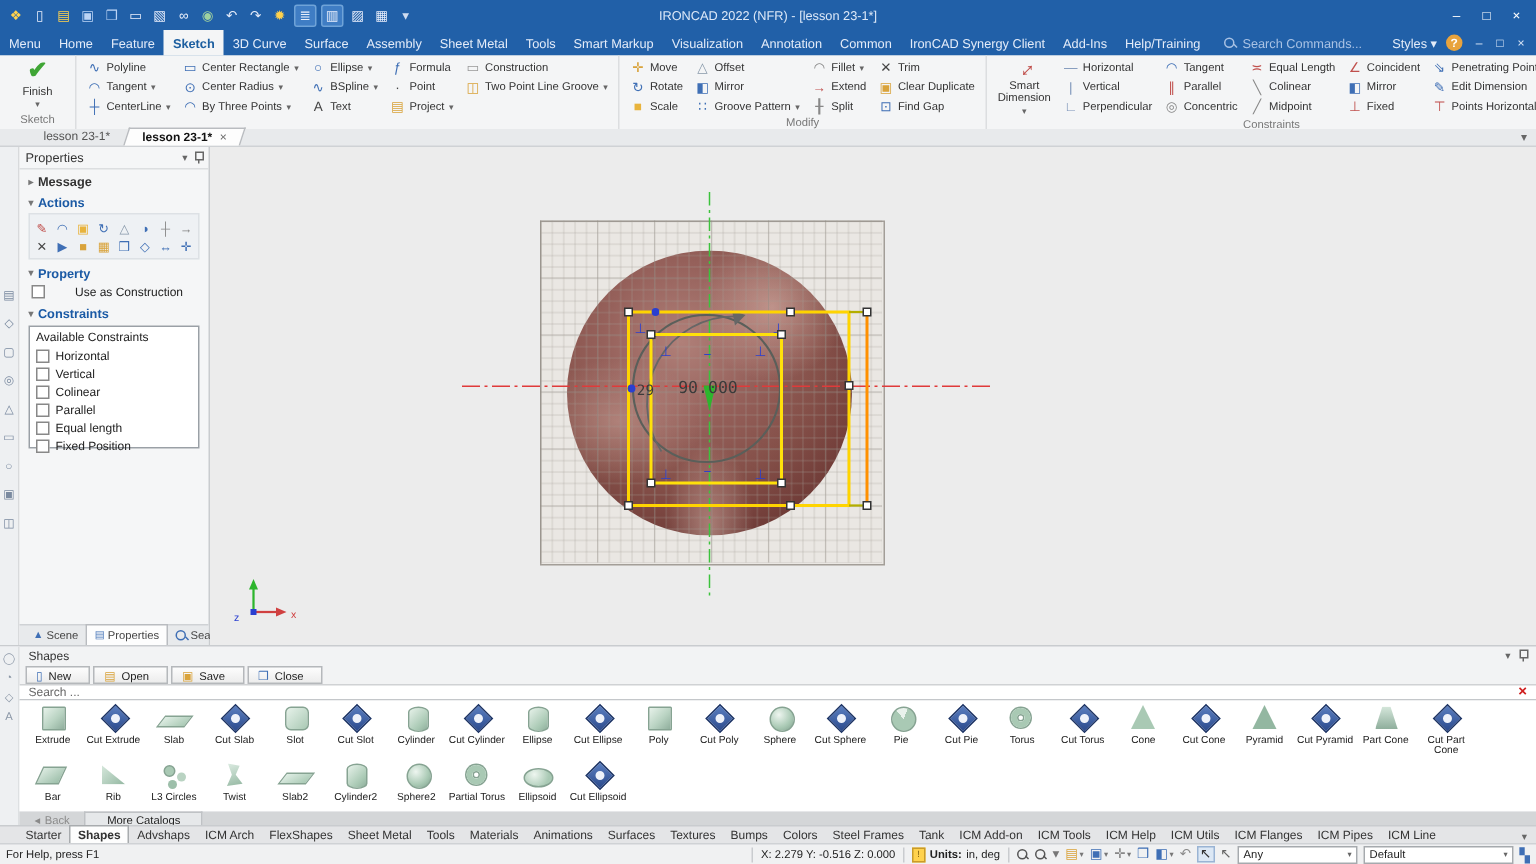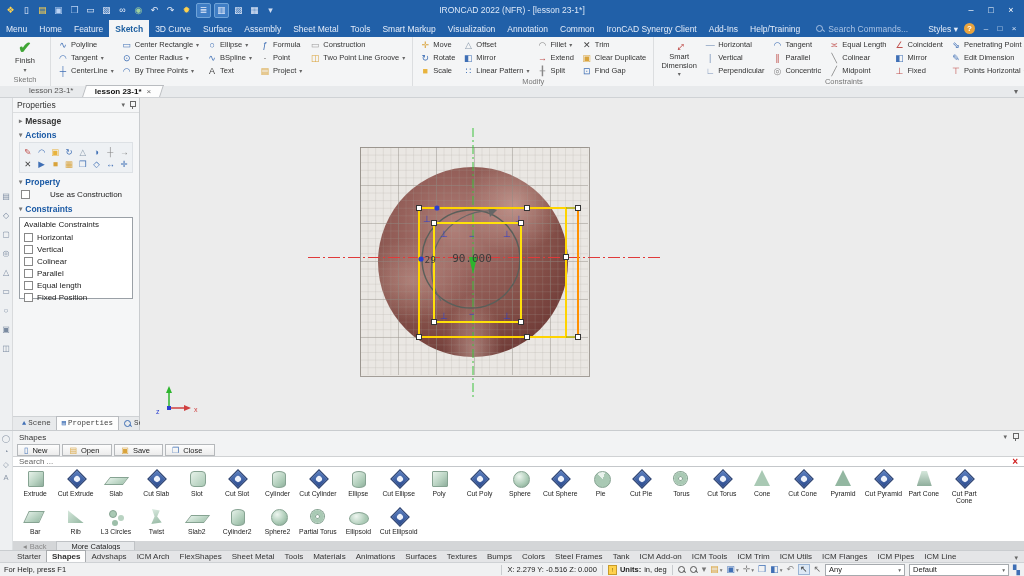--- a/index.html
+++ b/index.html
@@ -342,7 +342,7 @@
             </div>
             <div class="rbtn">
               <span class="ricon" style="color: rgb(63, 111, 181);">∷</span>
-              <span class="rbtn-label">Linear Pattern</span>
+              <span class="rbtn-label">Groove Pattern</span>
               <span class="rdd">▾</span>
             </div>
           </div>

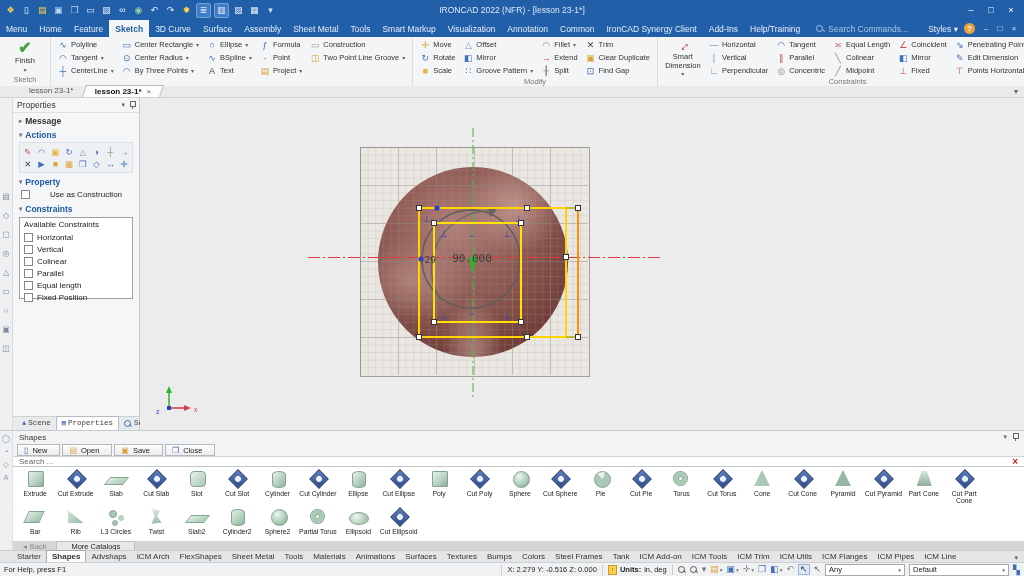--- a/index.html
+++ b/index.html
@@ -74,7 +74,7 @@
   .cb-item{display:flex;align-items:center;gap:4px;padding:1px 4px;font-size:8px;color:#222;height:10px;}
   .lp-tabs{position:absolute;left:0;bottom:0;width:100%;height:14px;background:#e8eaec;border-top:1px solid #cfd2d5;
     display:flex;align-items:flex-end;padding-left:4px;box-sizing:border-box;}
-  .lp-tab{display:flex;align-items:center;gap:2px;font-size:7.5px;color:#444;padding:0 5px;height:13px;line-height:13px;font-family:Liberation Mono, monospace;}
+  .lp-tab{display:flex;align-items:center;gap:2px;font-size:7.5px;color:#444;padding:0 5px;height:13px;line-height:13px;}
   .lp-tab.active{background:#fdfdfd;border:1px solid #b9bcc0;border-bottom:none;}
   .lp-tab .ticon{font-size:7px;color:#3f6fb5;}
   

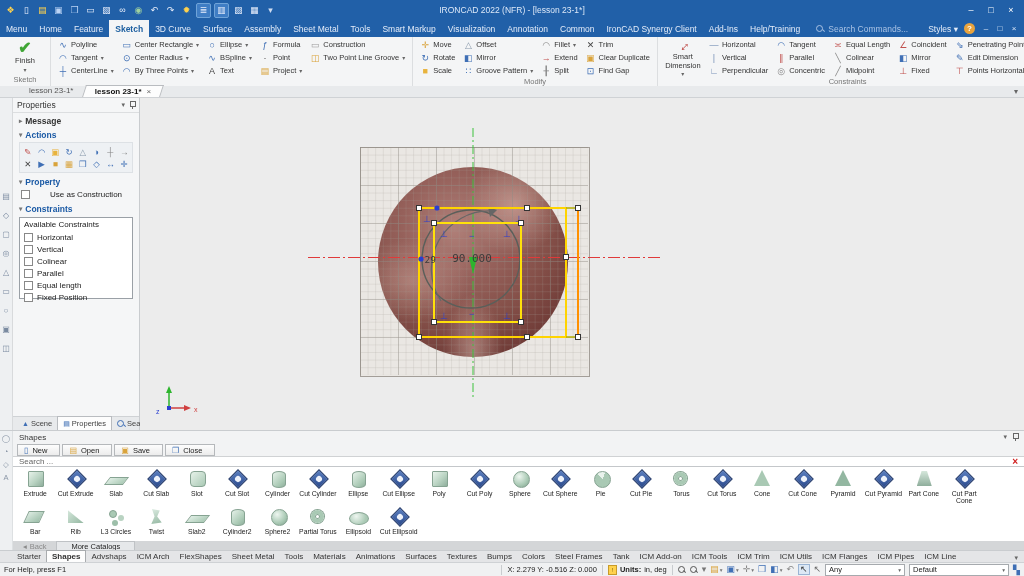--- a/index.html
+++ b/index.html
@@ -913,7 +913,7 @@
       <div class="cattab">Tank</div>
       <div class="cattab">ICM Add-on</div>
       <div class="cattab">ICM Tools</div>
-      <div class="cattab">ICM Trim</div>
+      <div class="cattab">ICM Help</div>
       <div class="cattab">ICM Utils</div>
       <div class="cattab">ICM Flanges</div>
       <div class="cattab">ICM Pipes</div>

